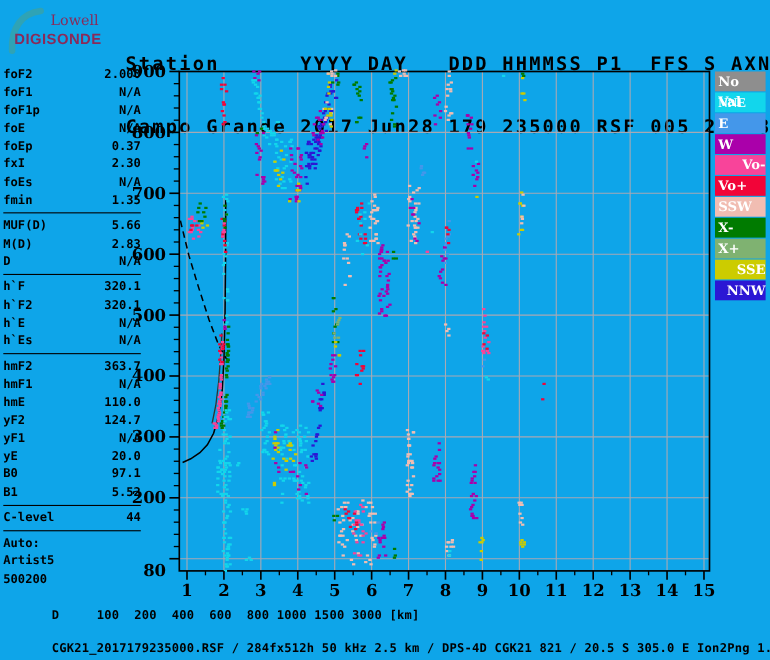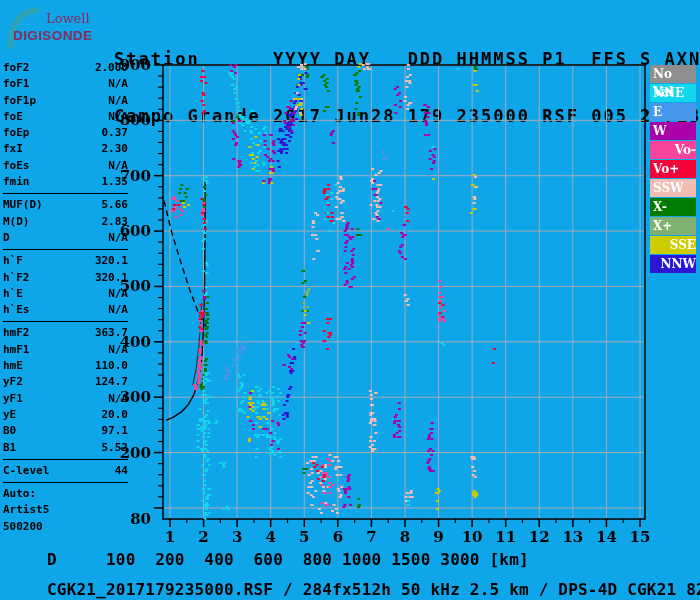--- a/index.html
+++ b/index.html
@@ -1453,7 +1453,7 @@
 
   <div id="legend">
       <div class="legitem" style="background: rgb(142, 142, 142);">No Val</div>
-      <div class="legitem" style="background: rgb(18, 214, 236);">NNE</div>
+      <div class="legitem" style="background: rgb(18, 214, 236); font-family: Liberation Serif, serif;">NNE</div>
       <div class="legitem" style="background: rgb(68, 151, 234);">E</div>
       <div class="legitem" style="background: rgb(170, 0, 170);">W</div>
       <div class="legitem" style="background: rgb(248, 68, 154); text-align: right;">Vo-</div>

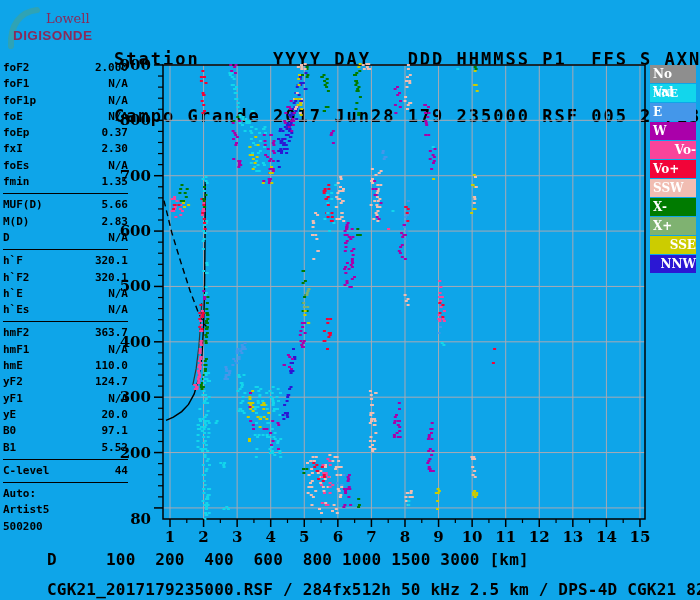--- a/index.html
+++ b/index.html
@@ -14,7 +14,7 @@
   #legend{position:absolute;left:650px;top:65px;width:46px;}
   .legitem{height:18px;line-height:18px;margin-bottom:1px;color:#fff;
            font-family:"DejaVu Serif",serif;font-weight:bold;font-size:12px;padding-left:3px;}
-  .footline{position:absolute;left:4px;font-size:16px;line-height:13px;font-weight:bold;white-space:pre;letter-spacing:0.2px;padding-left:43px;}
+  .footline{position:absolute;left:4px;font-size:11px;line-height:13px;font-weight:bold;white-space:pre;letter-spacing:0.2px;padding-left:43px;}
   #plot{position:absolute;left:0;top:0;}
 </style>
 </head>

